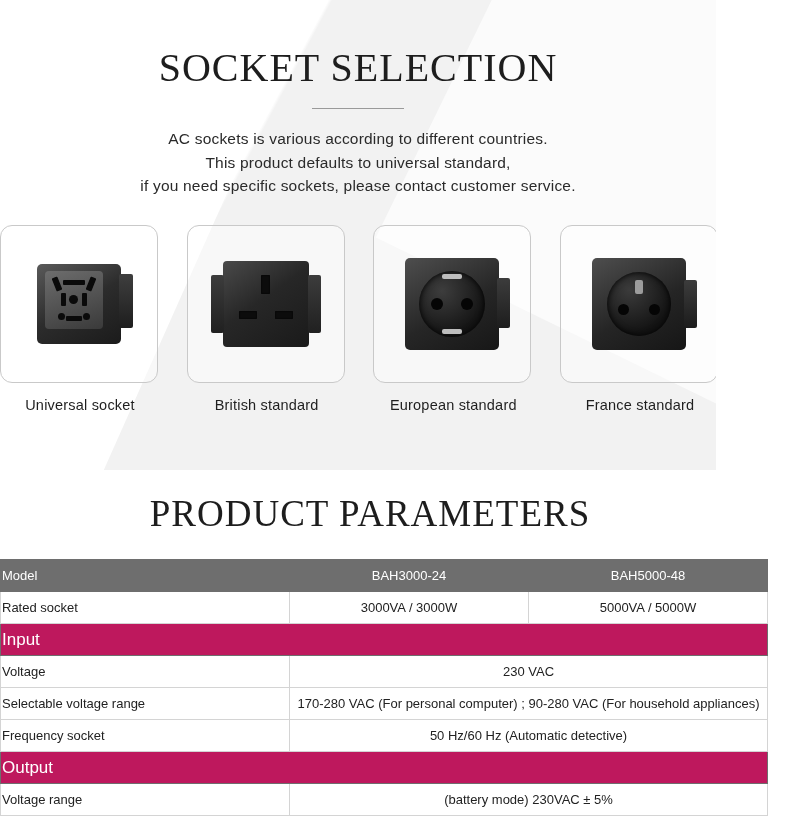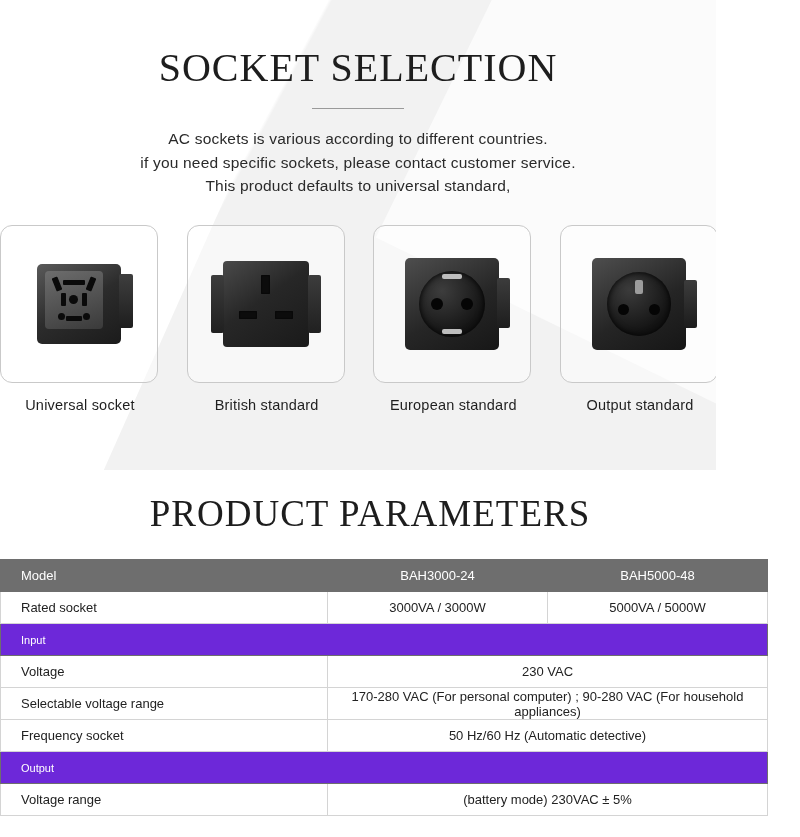--- a/index.html
+++ b/index.html
@@ -313,8 +313,8 @@
 
     <div class="socket-desc">
       <div>AC sockets is various according to different countries.</div>
+      <div>This product defaults to universal  standard,</div>
       <div>if you need specific sockets, please contact customer service.</div>
-      <div>This product defaults to universal  standard,</div>
     </div>
 
     <div class="cards">

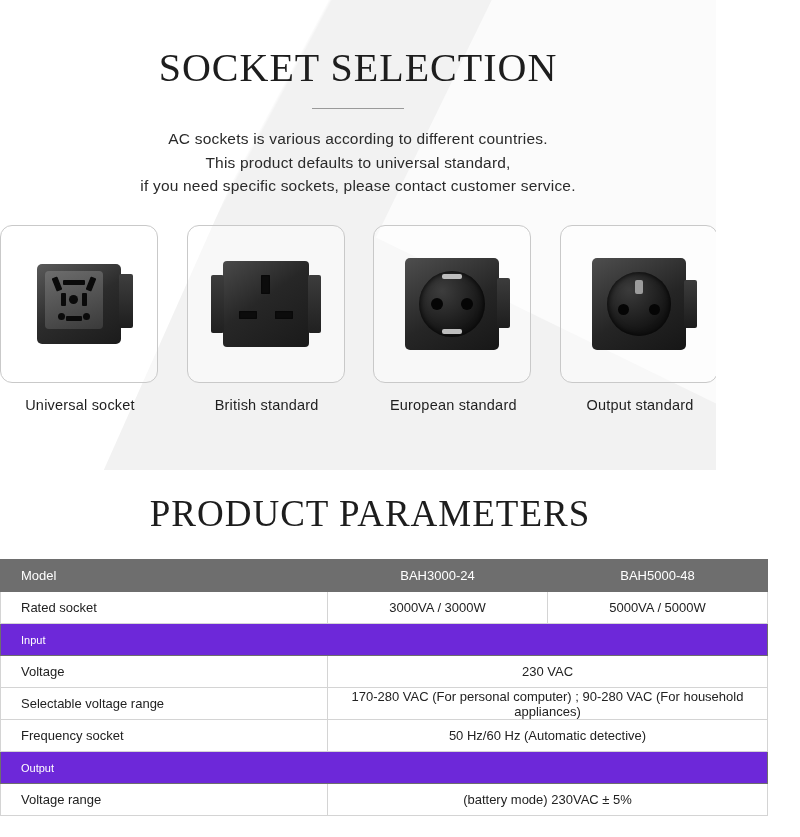--- a/index.html
+++ b/index.html
@@ -386,7 +386,7 @@
             </div>
           </div>
         </div>
-        <div class="card-label">Output standard</div>
+        <div class="card-label">France standard</div>
       </div>
 
     </div>

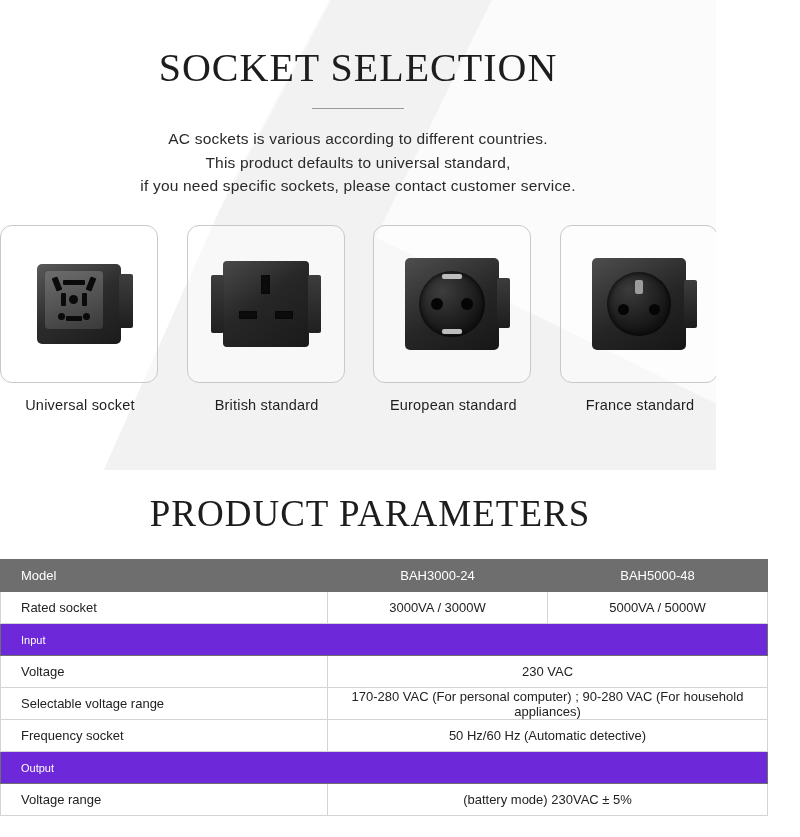--- a/index.html
+++ b/index.html
@@ -280,7 +280,7 @@
   table.params td {
     border: 1px solid #d4d4d4;
     height: 31px;
-    padding: 0 20px;
+    padding: 0 1px;
     vertical-align: middle;
   }
   td.label-cell { width: 286px; text-align: left; }

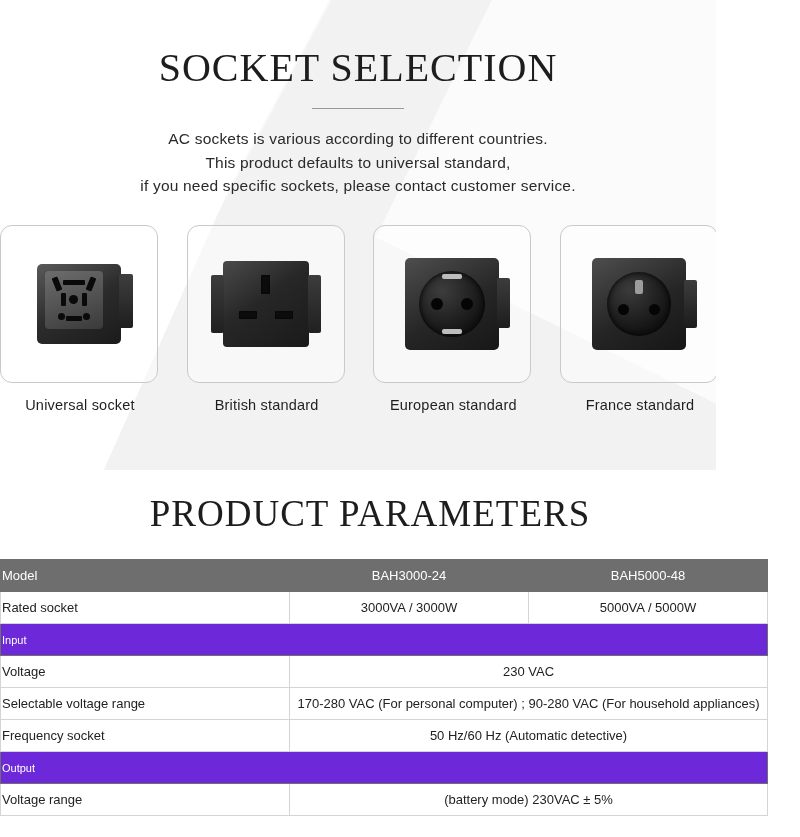--- a/index.html
+++ b/index.html
@@ -286,11 +286,11 @@
   td.label-cell { width: 286px; text-align: left; }
   td.val-cell   { text-align: center; }
   tr.section-row td {
-    background: #6d28d9;
+    background: #be185d;
     color: #ffffff;
     border: 1px solid #6e6e6e;
     text-align: left;
-    font-size: 11px;
+    font-size: 17px;
   }
   tr.header-row td {
     background: #6e6e6e;

